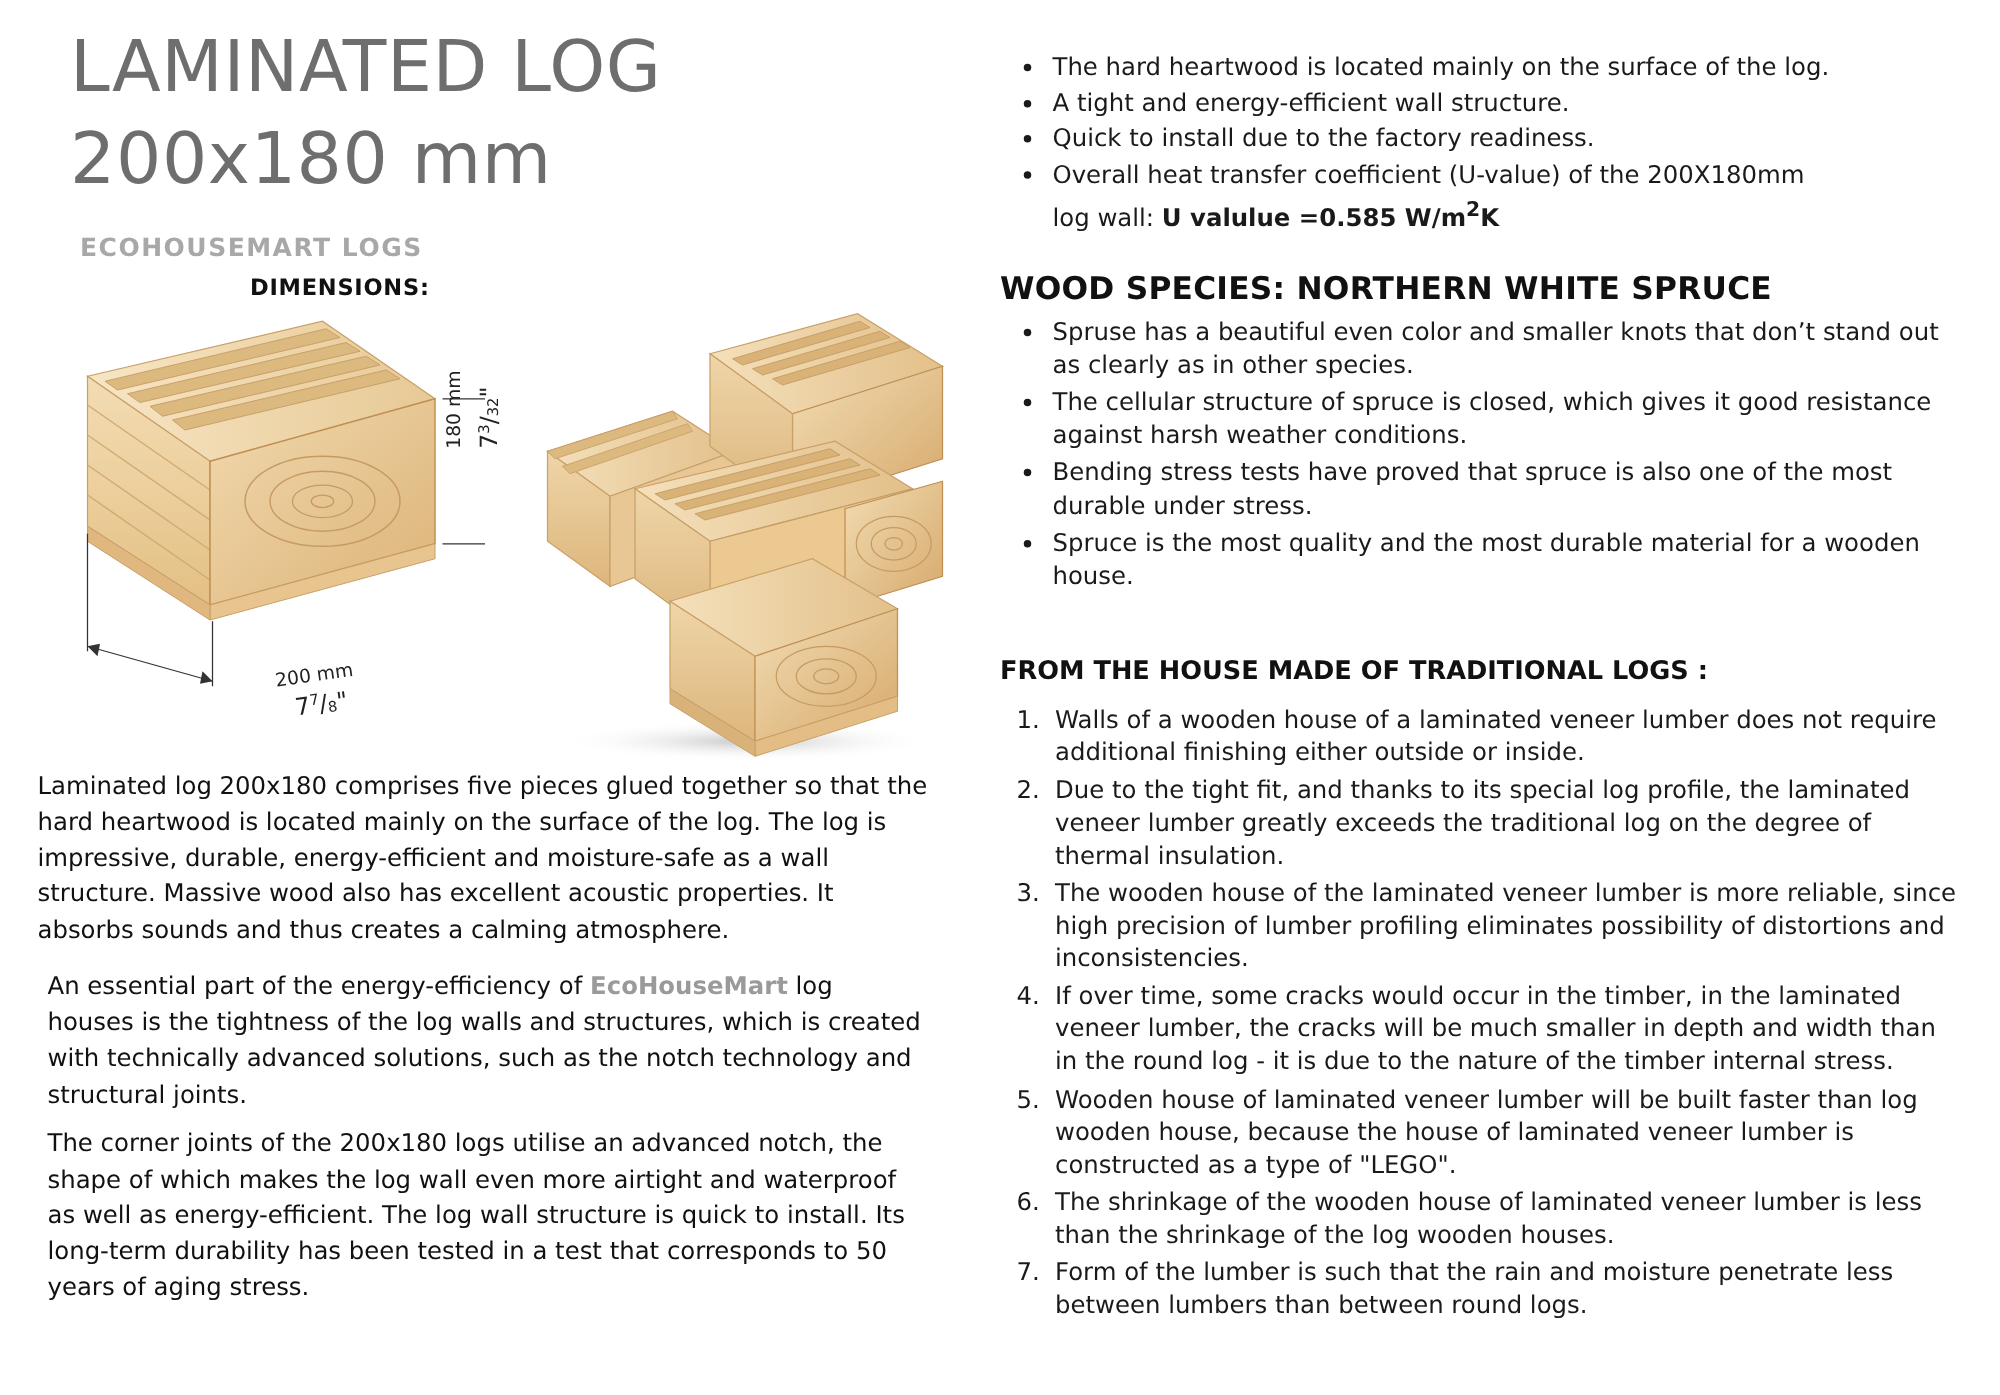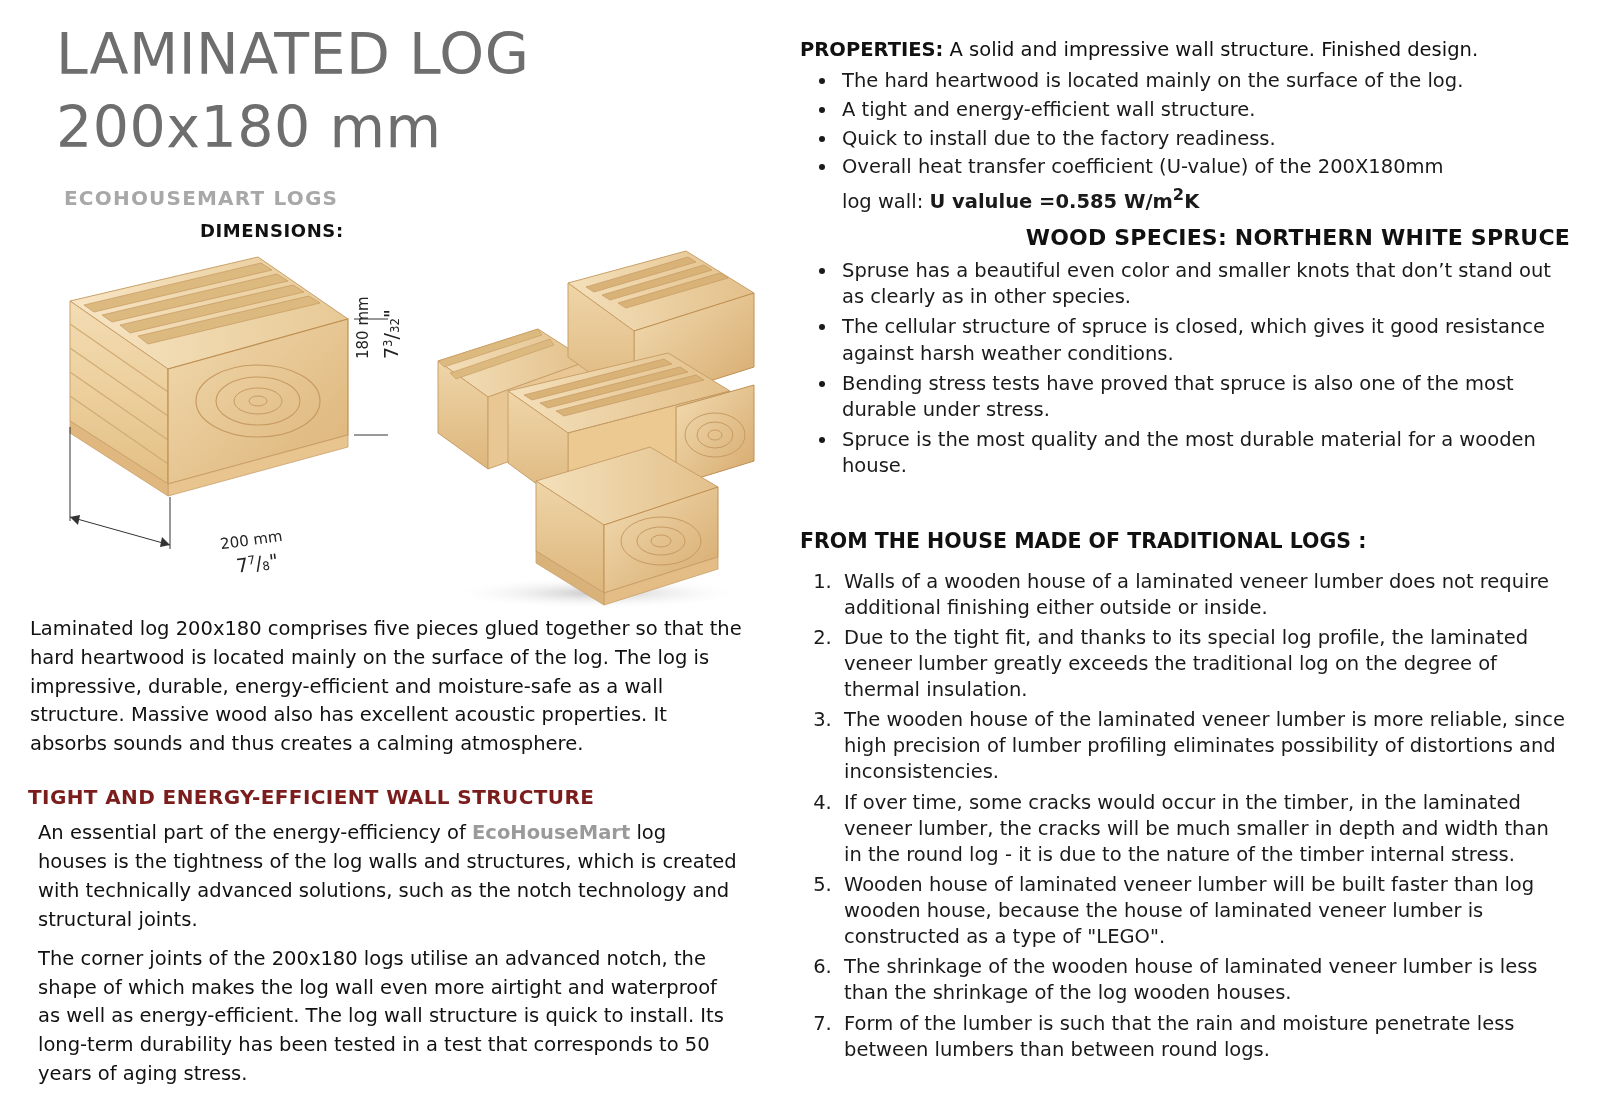--- a/index.html
+++ b/index.html
@@ -360,9 +360,6 @@
 
   <div class="right-col">
 
-    <div class="props-line">
-      <b>PROPERTIES:</b><span> A solid and impressive wall structure. Finished design.</span>
-    </div>
 
     <ul class="bullets">
       <li>The hard  heartwood is located mainly on the surface of the log.</li>

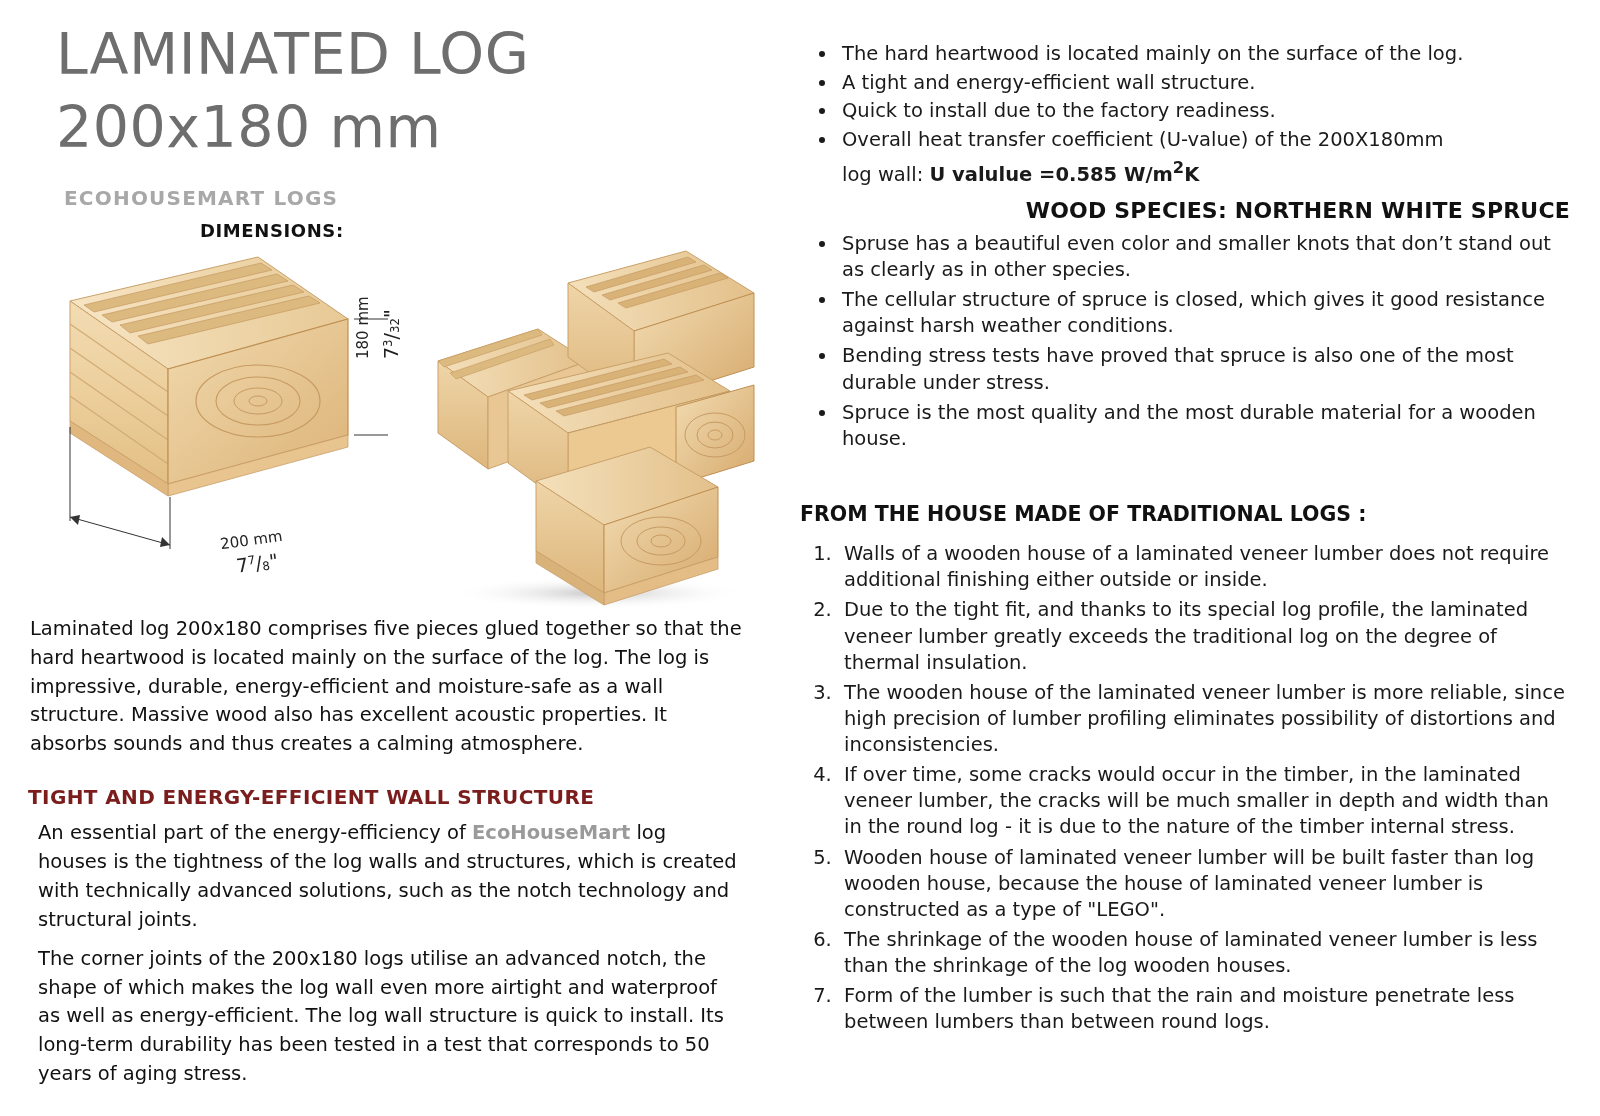--- a/index.html
+++ b/index.html
@@ -165,12 +165,11 @@
   .uline { display: block; margin-top: 2px; }
   .uval { font-weight: bold; }
   .head2 {
-    margin: 10px 0 8px 0;
-    font-size: 22px;
+    margin: 28px 0 8px 0;
+    font-size: 25px;
     font-weight: bold;
     color: #111;
     letter-spacing: 0.2px;
-    text-align: right;
   }
   ul.bullets2 {
     margin: 0;

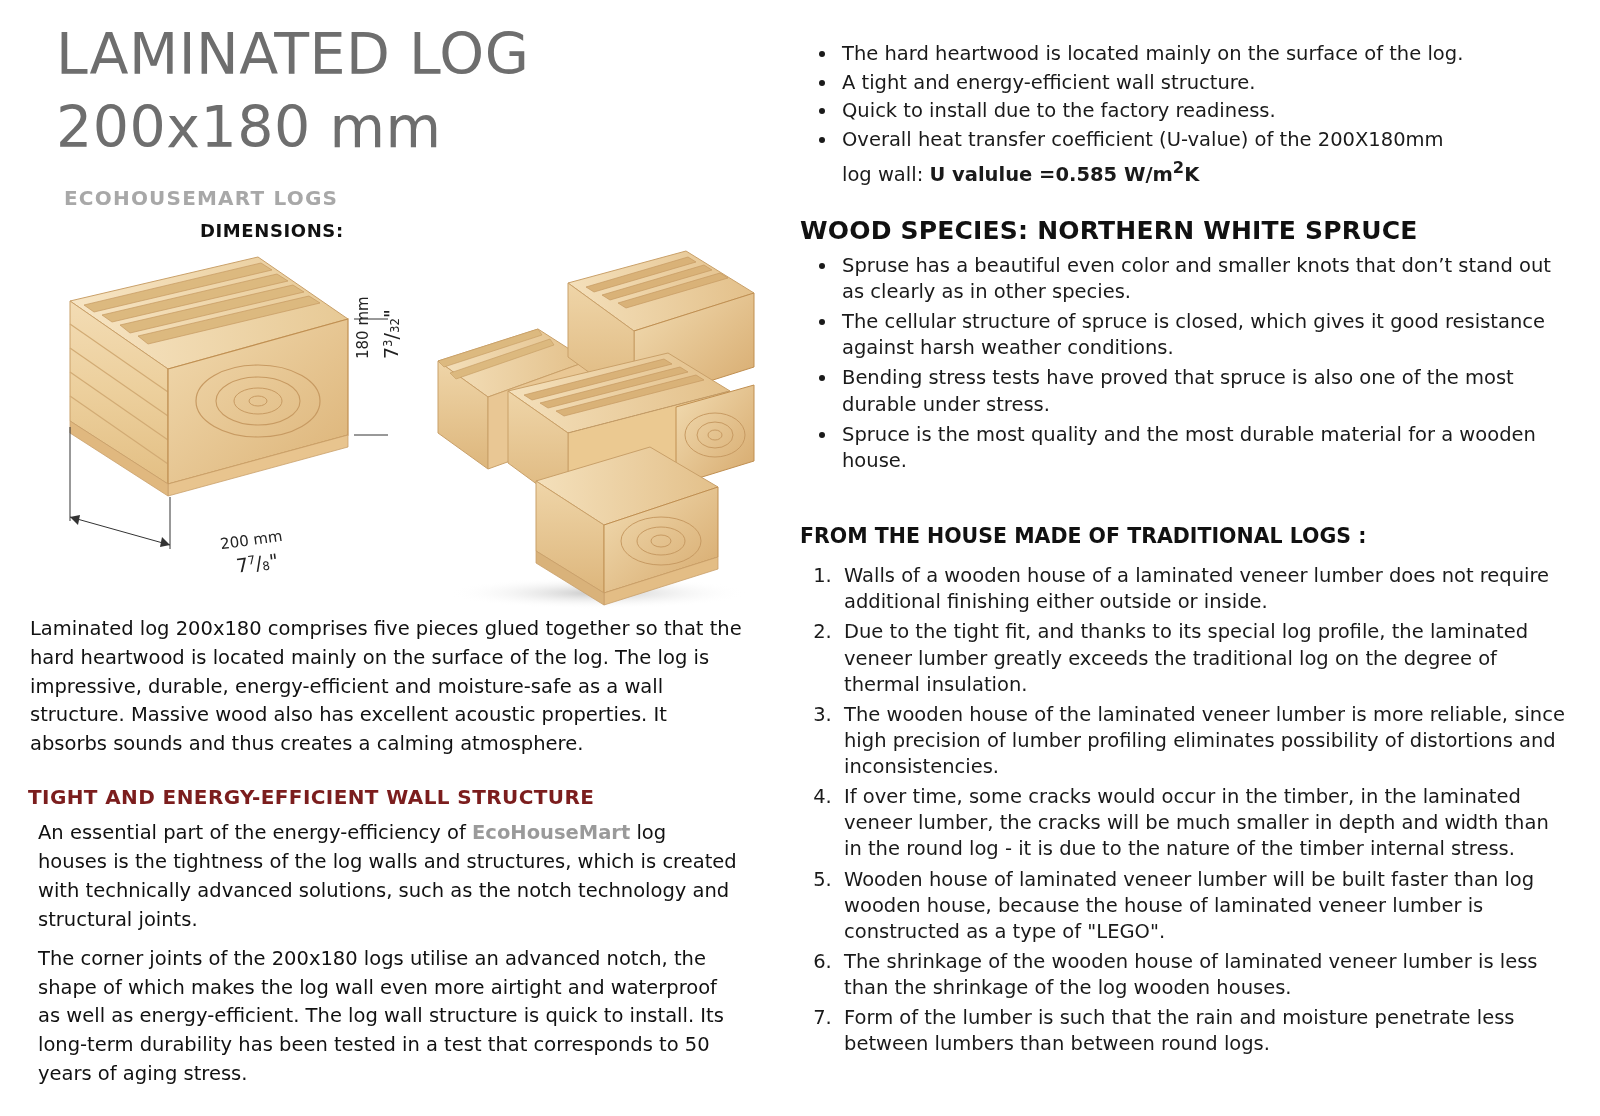--- a/index.html
+++ b/index.html
@@ -349,7 +349,6 @@
       <p>Laminated log 200x180 comprises five pieces  glued together so that the  hard heartwood is located   mainly on the surface of the log. The log is impressive, durable, energy-efficient and moisture-safe as a  wall  structure.  Massive wood  also has excellent acoustic properties.  It absorbs sounds and thus creates a  calming atmosphere.</p>
     </div>
 
-    <div class="section-head">TIGHT  AND  ENERGY-EFFICIENT  WALL  STRUCTURE</div>
 
     <div class="left-body2">
       <p><span>An essential  part of the  energy-efficiency of </span><span class="brand-inline">EcoHouseMart</span><span> log houses is the tightness  of the log walls and structures, which is created  with technically advanced  solutions, such as the notch technology and structural  joints.</span></p>

